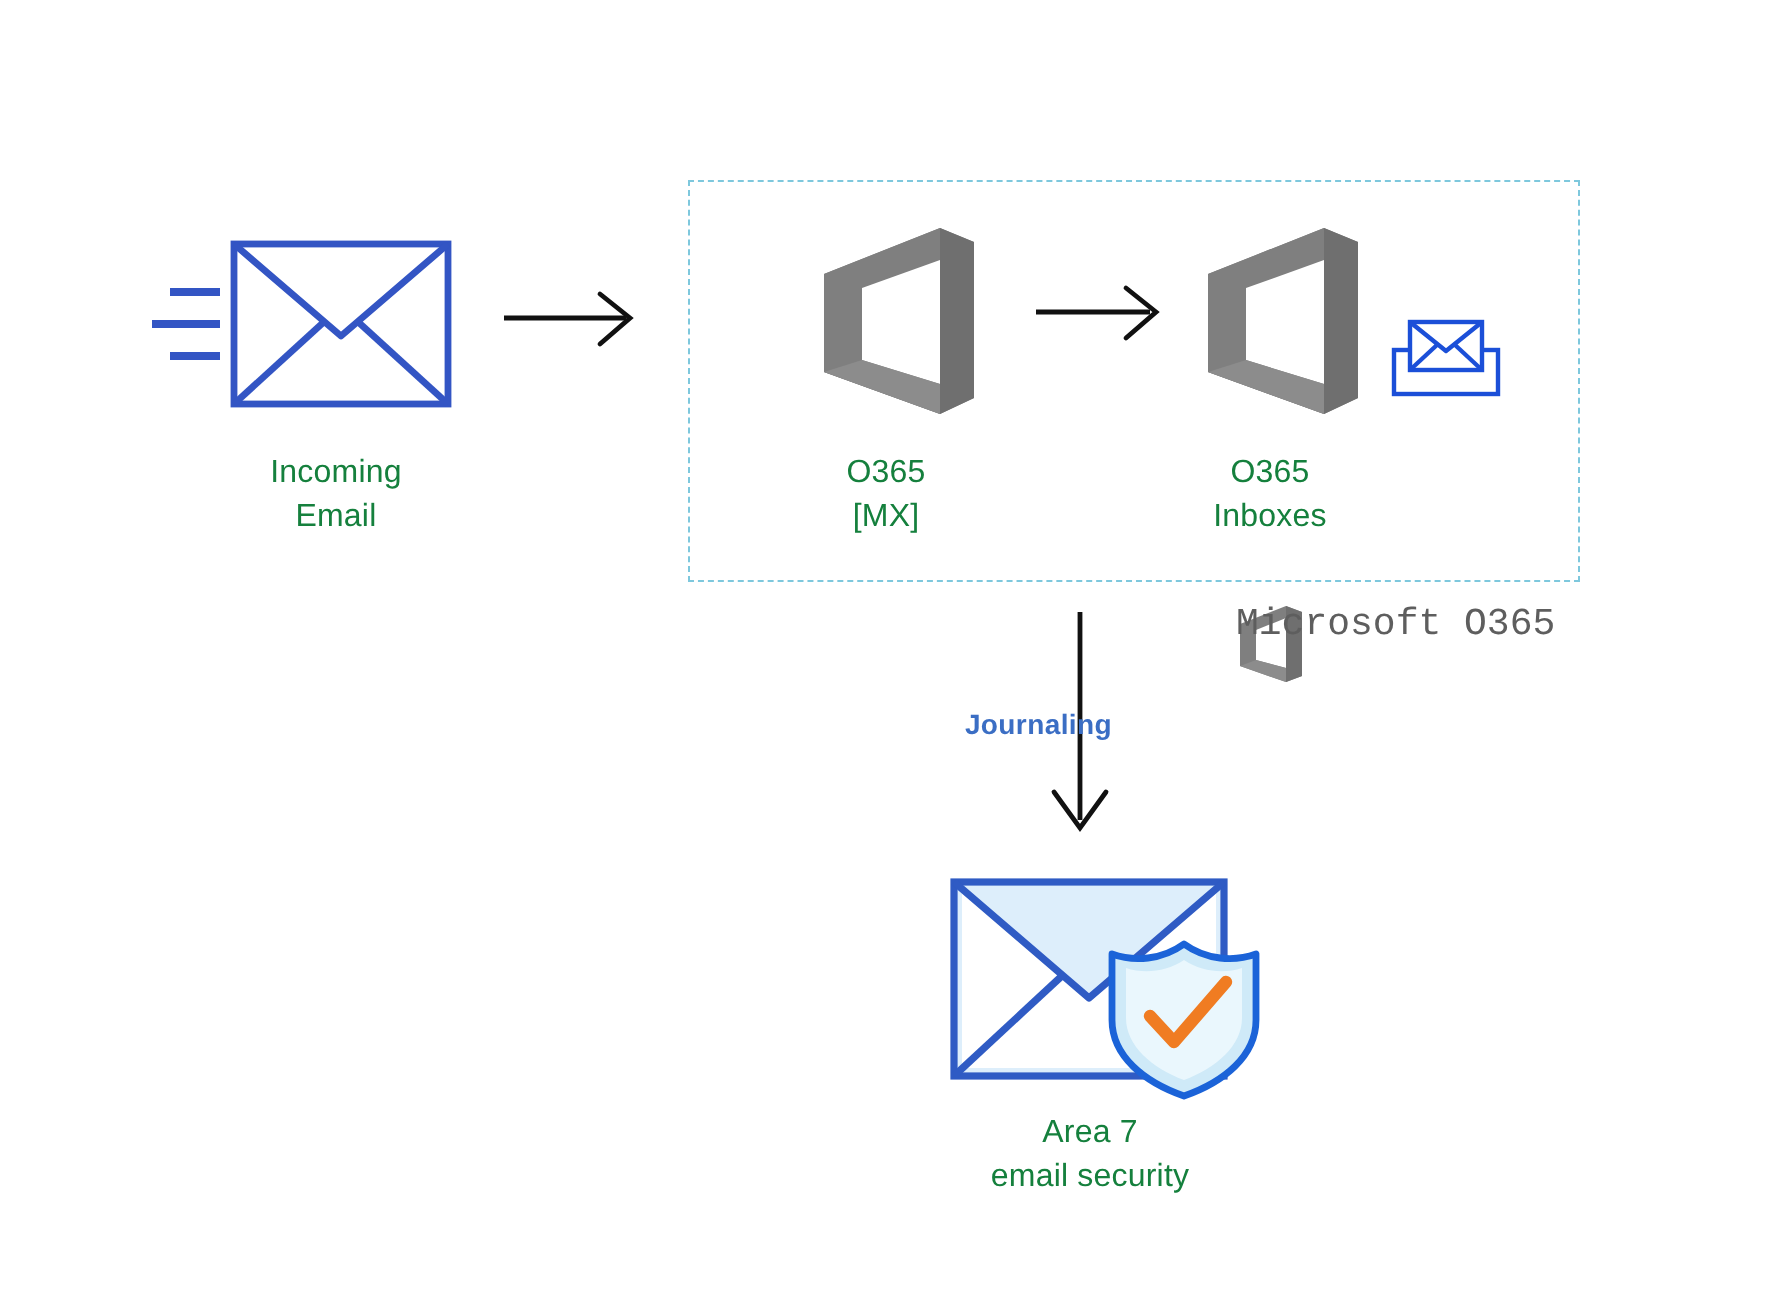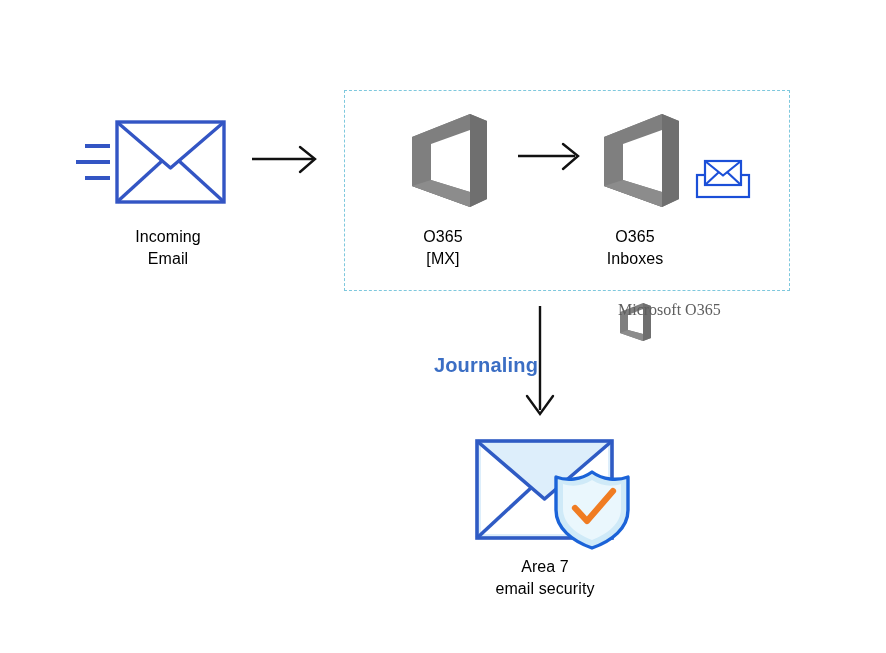--- a/index.html
+++ b/index.html
@@ -28,7 +28,7 @@
     font-family: "Liberation Sans", sans-serif;
     font-size: 16px;
     line-height: 22px;
-    color: #000000;
+    color: #15803d;
     white-space: pre-line;
     letter-spacing: 0.1px;
   }

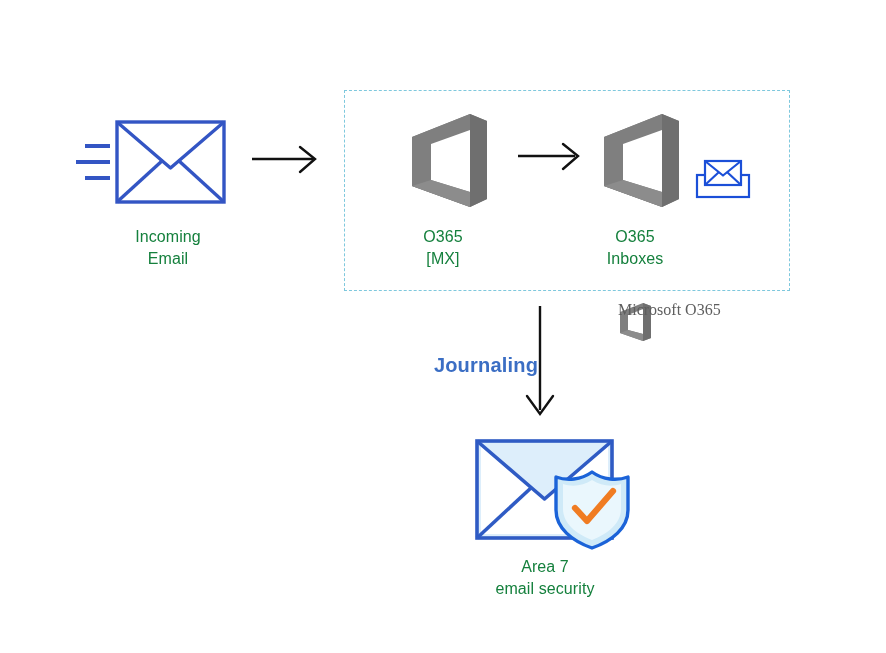--- a/index.html
+++ b/index.html
@@ -73,8 +73,8 @@
     gap: 9px;
   }
   .legend-text {
-    font-family: Liberation Serif, serif;
-    font-size: 16px;
+    font-family: Liberation Mono, monospace;
+    font-size: 19px;
     color: #5e5e5e;
     white-space: nowrap;
   }

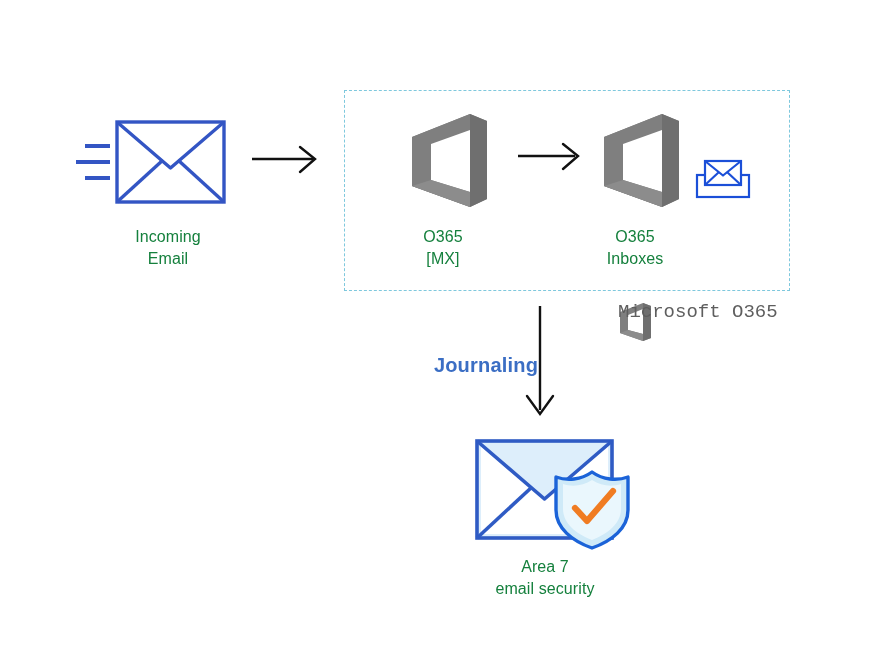--- a/index.html
+++ b/index.html
@@ -57,9 +57,9 @@
     left: 416px;
     top: 354px;
     width: 140px;
-    text-align: center;
+    text-align: right;
     font-family: "Liberation Sans", sans-serif;
-    font-size: 20px;
+    font-size: 14px;
     font-weight: bold;
     color: #3b6ec4;
     letter-spacing: 0.2px;

